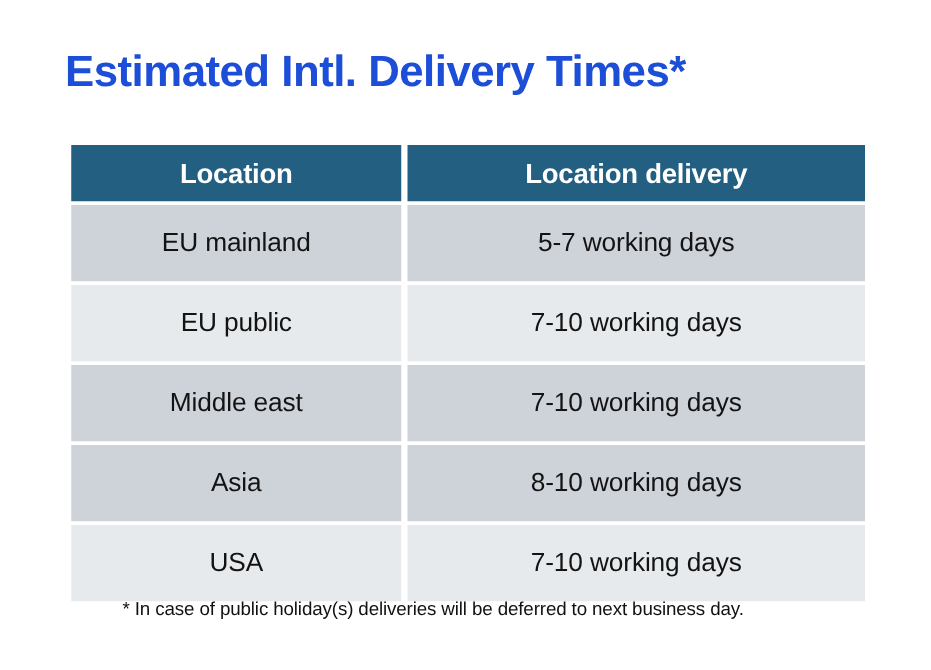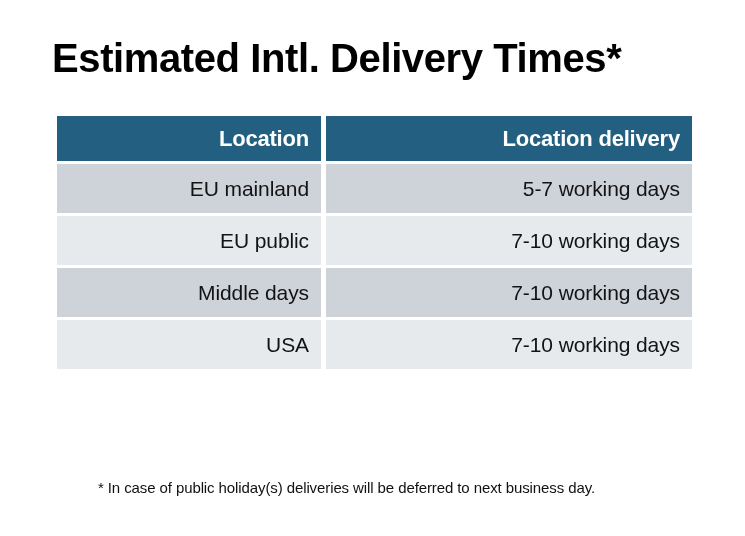--- a/index.html
+++ b/index.html
@@ -26,10 +26,10 @@
     position: absolute;
     left: 52px;
     top: 36px;
-    font-size: 40px;
+    font-size: 35px;
     font-weight: 700;
     letter-spacing: -0.4px;
-    color: #000000;
+    color: #1d4ed8;
     line-height: 44px;
     white-space: nowrap;
   }

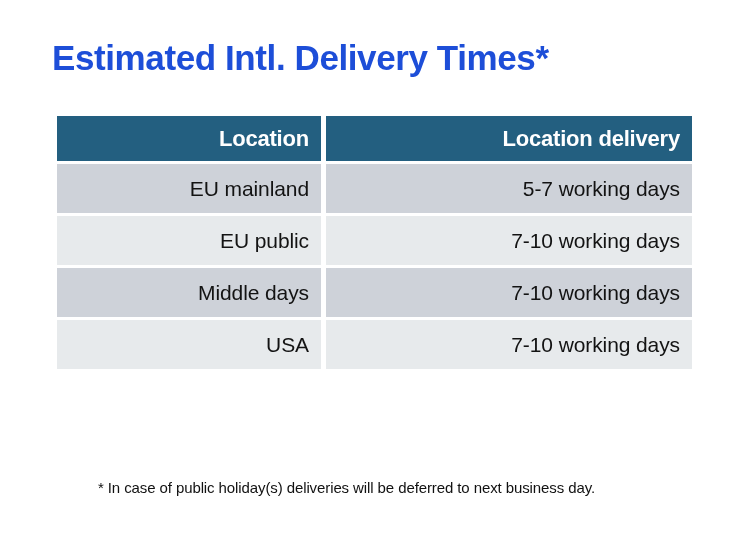--- a/index.html
+++ b/index.html
@@ -48,7 +48,7 @@
   .delivery-table td {
     padding: 0 12px;
     margin: 0;
-    text-align: right;
+    text-align: center;
     vertical-align: middle;
     height: 46px;
     box-sizing: border-box;

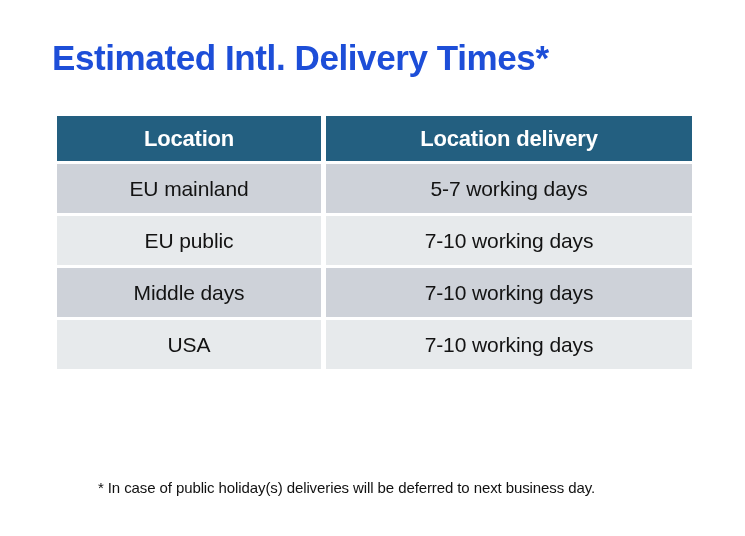--- a/index.html
+++ b/index.html
@@ -72,7 +72,7 @@
     color: #131313;
     letter-spacing: -0.1px;
     white-space: nowrap;
-    height: 49px;
+    height: 61px;
   }
   .delivery-table tbody tr.row-odd td  { background: #ced2d9; }
   .delivery-table tbody tr.row-even td { background: #e7eaec; }

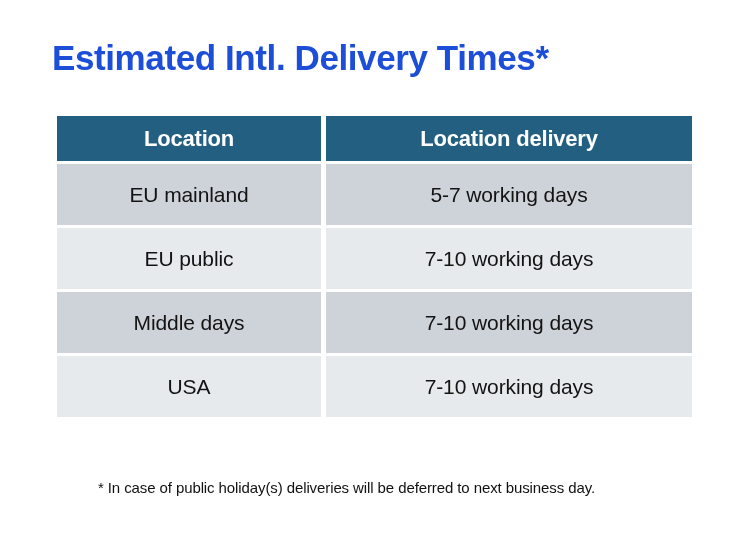--- a/index.html
+++ b/index.html
@@ -119,7 +119,7 @@
         <td>7-10 working days</td>
       </tr>
       <tr class="row-odd">
-        <td>Middle days</td>
+        <td>Middle east</td>
         <td>7-10 working days</td>
       </tr>
       <tr class="row-even">

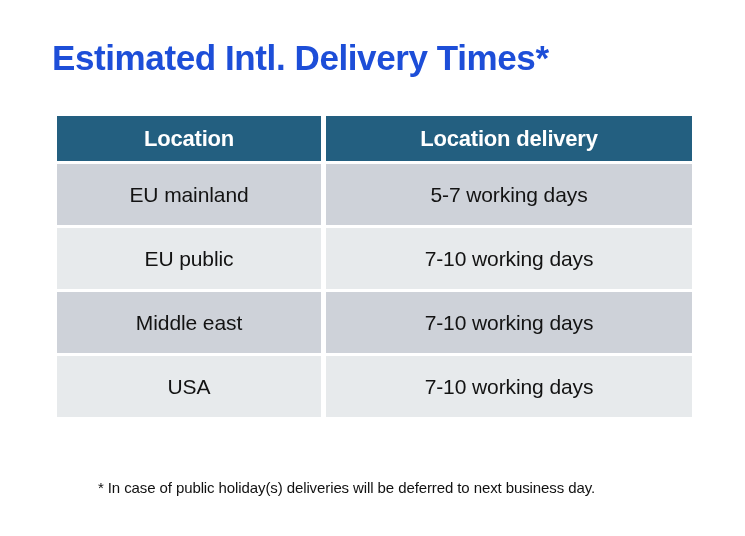--- a/index.html
+++ b/index.html
@@ -122,6 +122,10 @@
         <td>Middle east</td>
         <td>7-10 working days</td>
       </tr>
+      <tr class="row-odd">
+        <td>Asia</td>
+        <td>8-10 working days</td>
+      </tr>
       <tr class="row-even">
         <td>USA</td>
         <td>7-10 working days</td>

